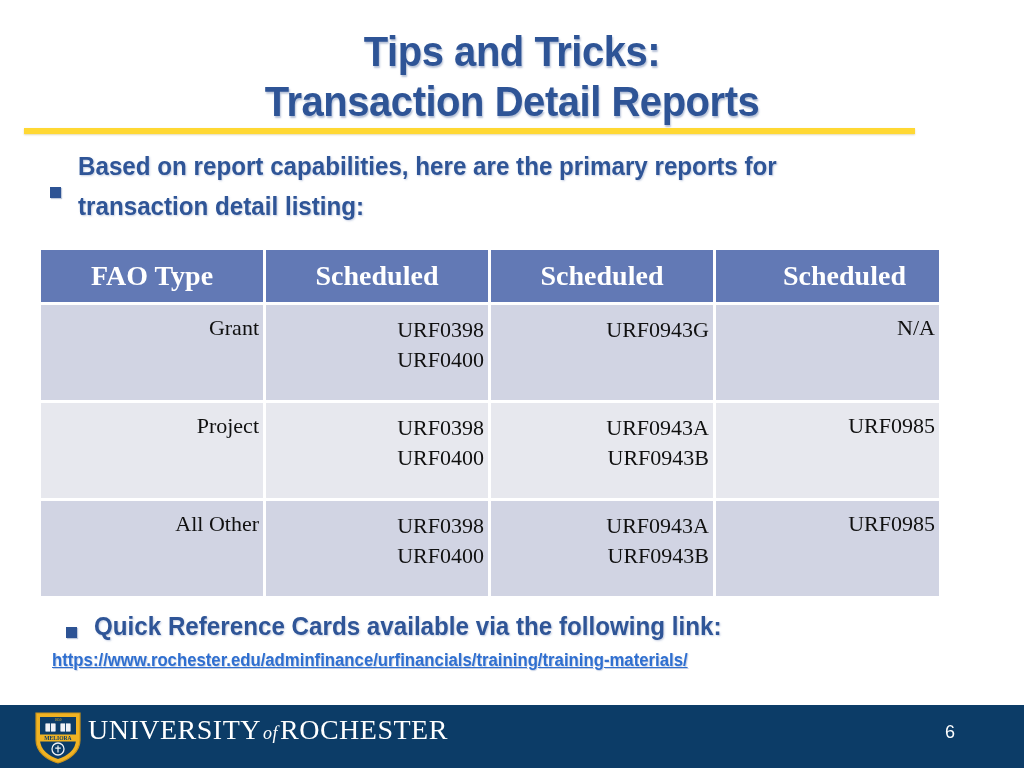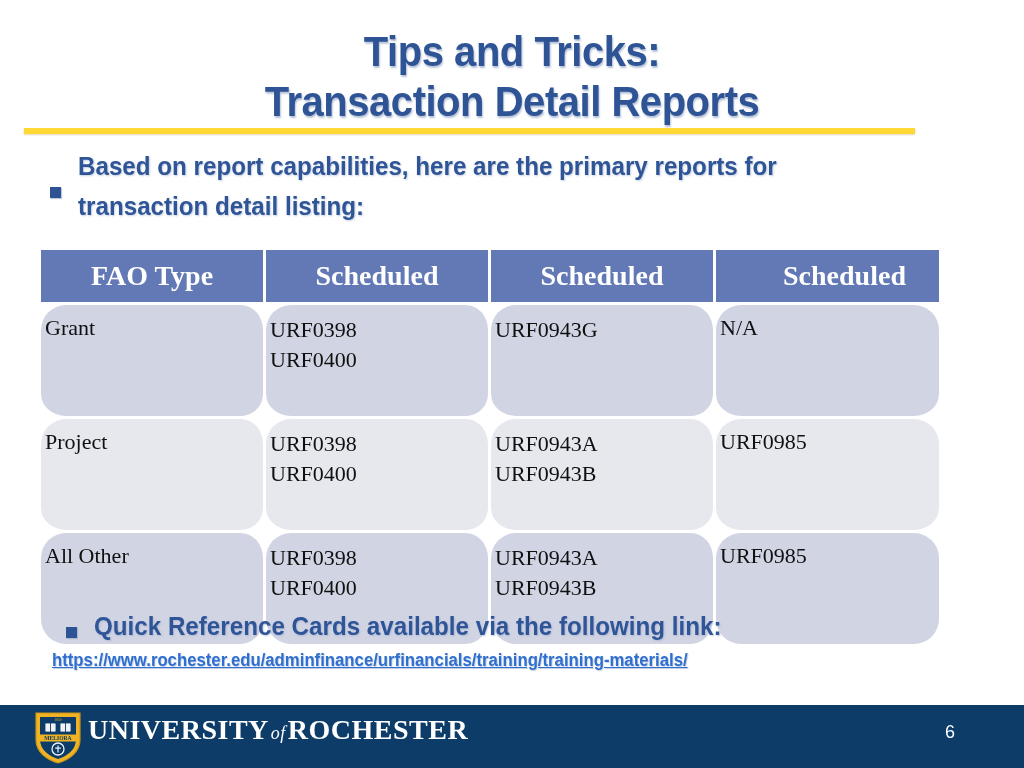--- a/index.html
+++ b/index.html
@@ -133,13 +133,12 @@
     font-family: "Liberation Serif", serif;
     font-size: 22px;
     color: #101010;
-    text-align: left;
+    text-align: right;
     vertical-align: top;
-    padding: 10px 4px 16px 4px;
+    padding: 10px 4px 0 4px;
     height: 85px;
     border-right: 3px solid #ffffff;
     border-bottom: 3px solid #ffffff;
-    border-radius: 25px;
   }
   .report-table td:last-child { border-right: none; }
   .report-table tr:last-child td { border-bottom: none; margin-top: 33px; }

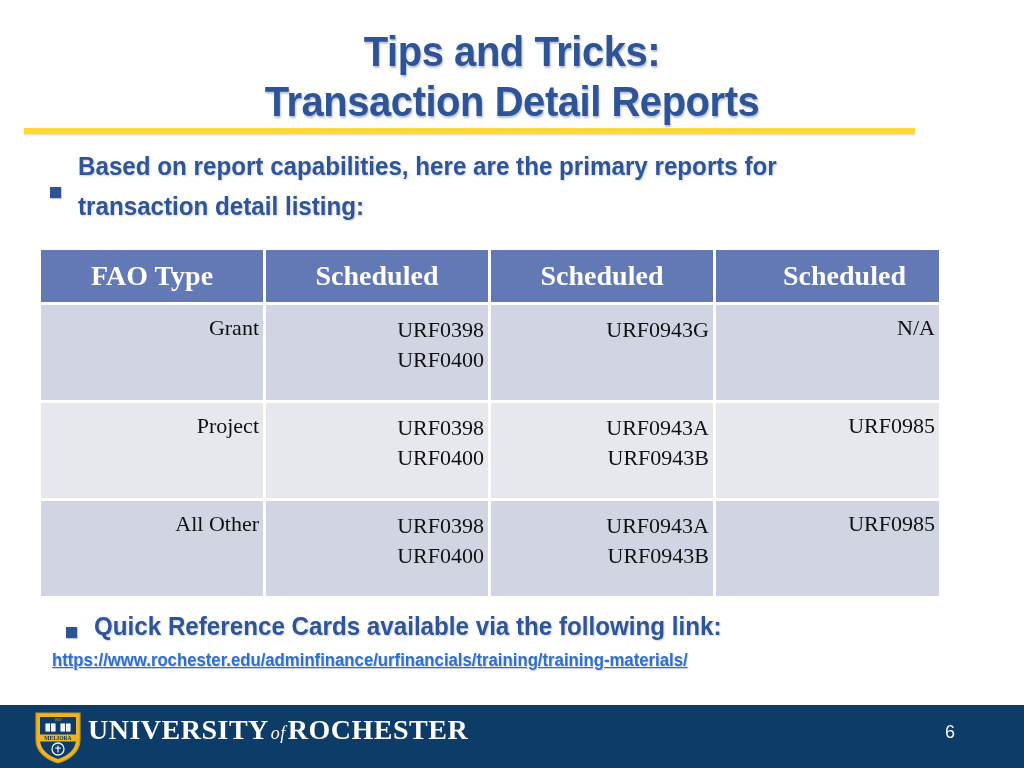--- a/index.html
+++ b/index.html
@@ -167,7 +167,7 @@
     color: #ffffff;
     white-space: nowrap;
   }
-  .footer-logo .word { font-weight: bold; text-align: right; }
+  .footer-logo .word { font-weight: normal; text-align: right; }
   .footer-logo .of {
     font-style: italic;
     font-size: 18px;

